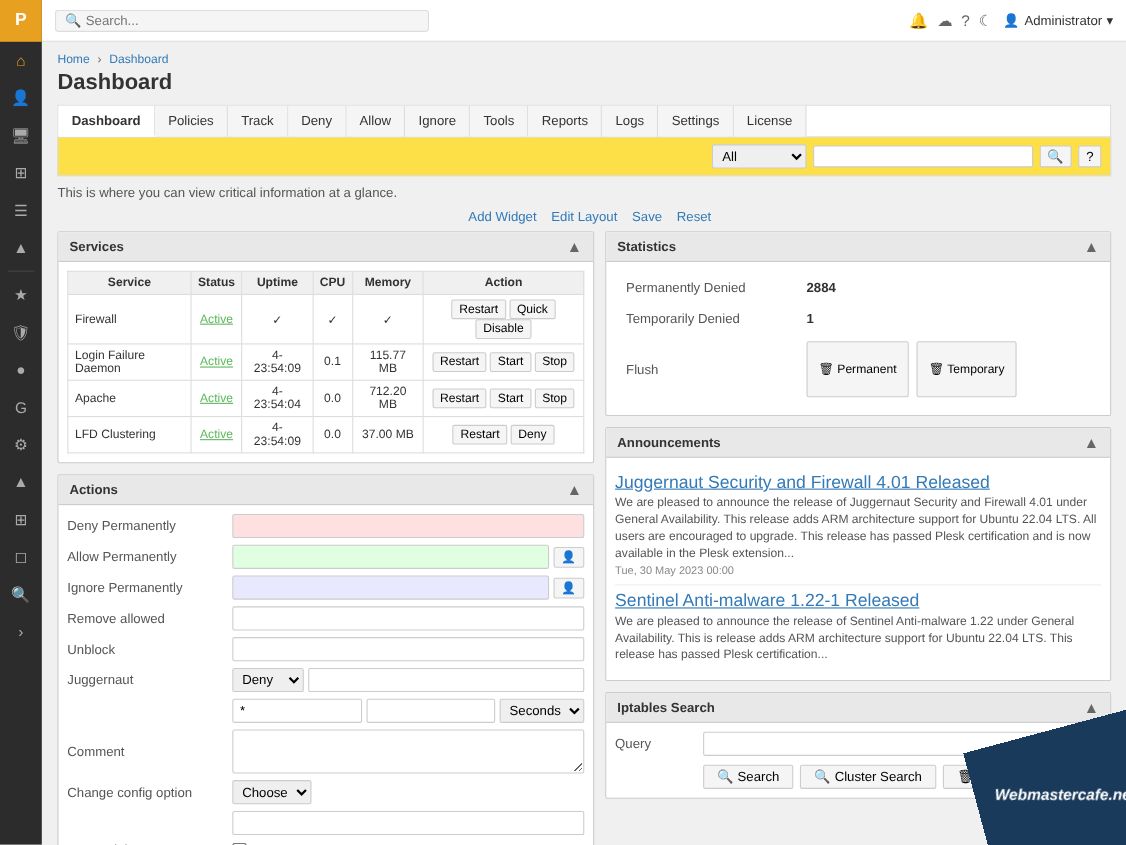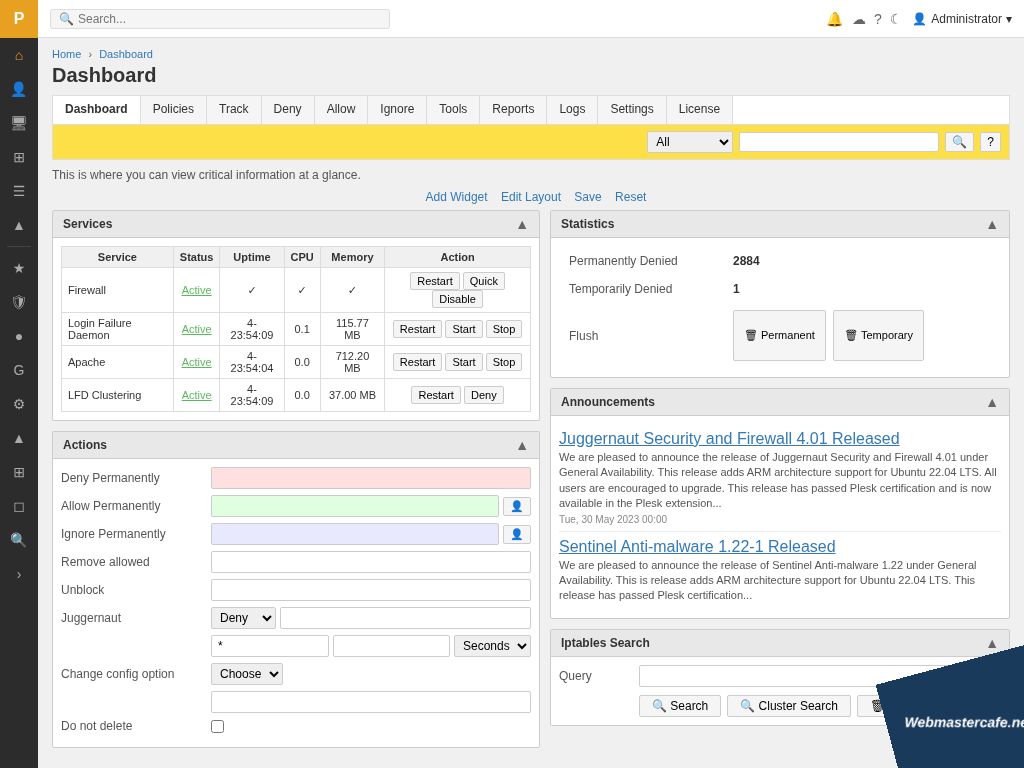--- a/index.html
+++ b/index.html
@@ -556,6 +556,10 @@
               </select>
             </div>
 
+            <div class="form-row">
+              <label>Comment</label>
+              <textarea style=""></textarea>
+            </div>
 
             <div class="form-row">
               <label>Change config option</label>

